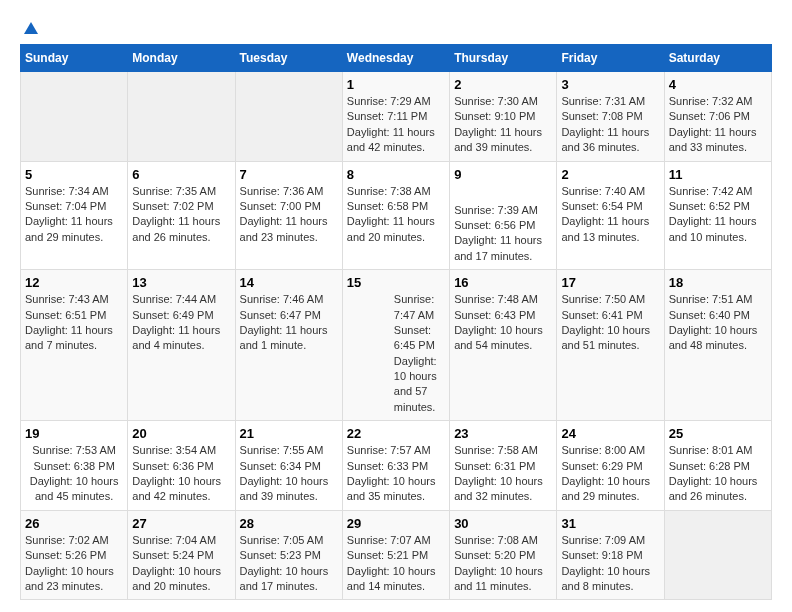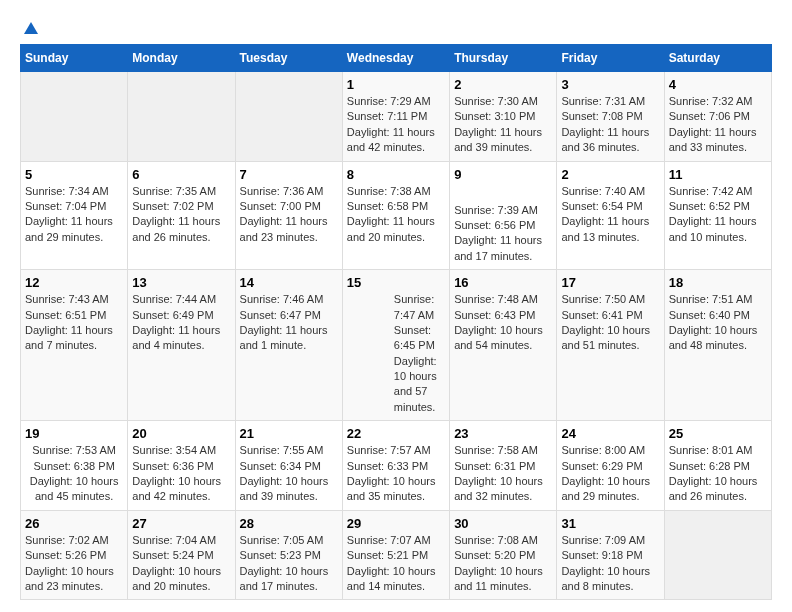--- a/index.html
+++ b/index.html
@@ -126,7 +126,7 @@
         <td>
           <span class="day-num">2</span>
           <div class="day-info" style="white-space: pre-line;">Sunrise: 7:30 AM
-Sunset: 3:10 PM
+Sunset: 9:10 PM
 Daylight: 11 hours
 and 39 minutes.</div>
         </td>

